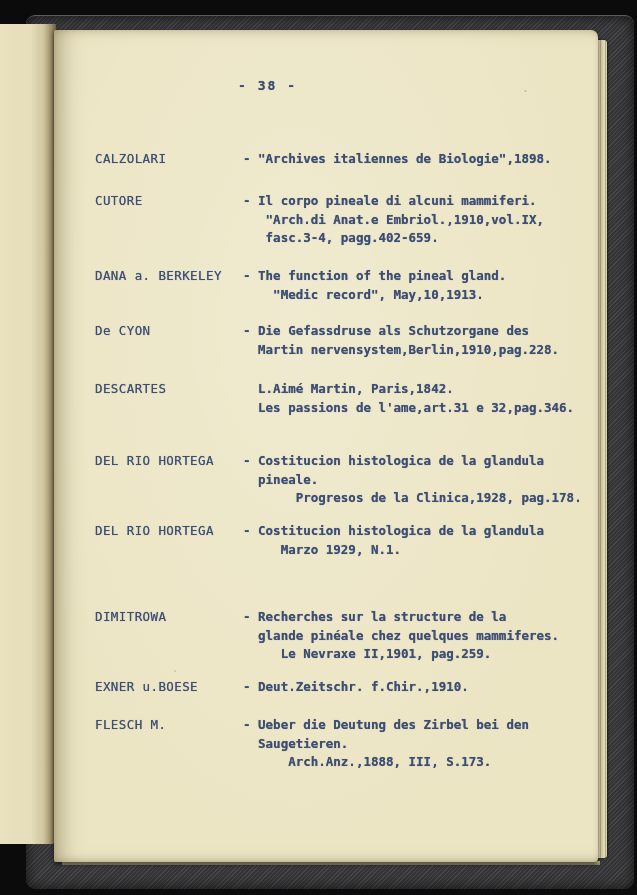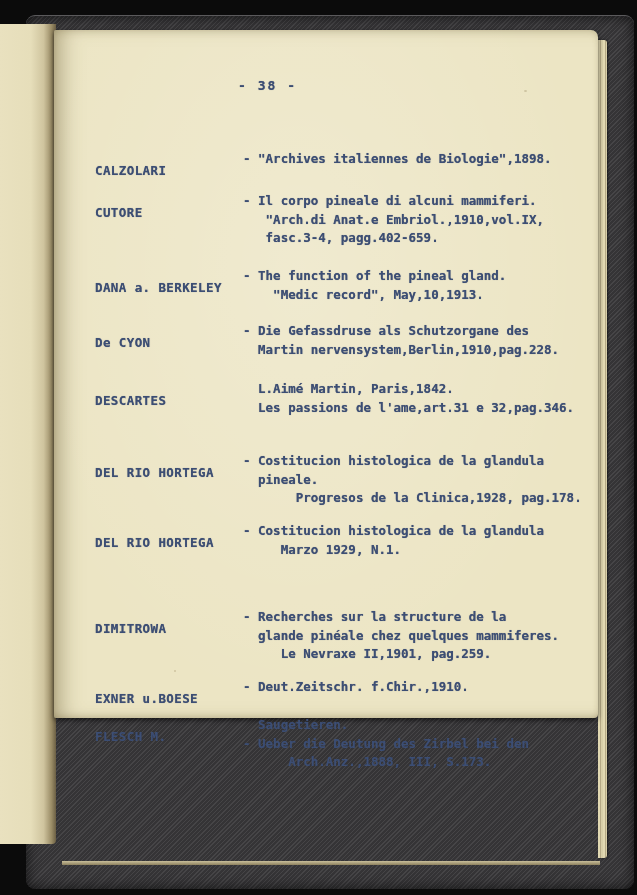--- a/index.html
+++ b/index.html
@@ -53,7 +53,7 @@
   .page {
     position: absolute;
     left: 54px; top: 30px;
-    width: 544px; height: 688px;
+    width: 544px; height: 832px;
     background:
       radial-gradient(ellipse at 45% 35%, rgba(255,255,255,0.20), rgba(0,0,0,0) 70%),
       #ece5c4;

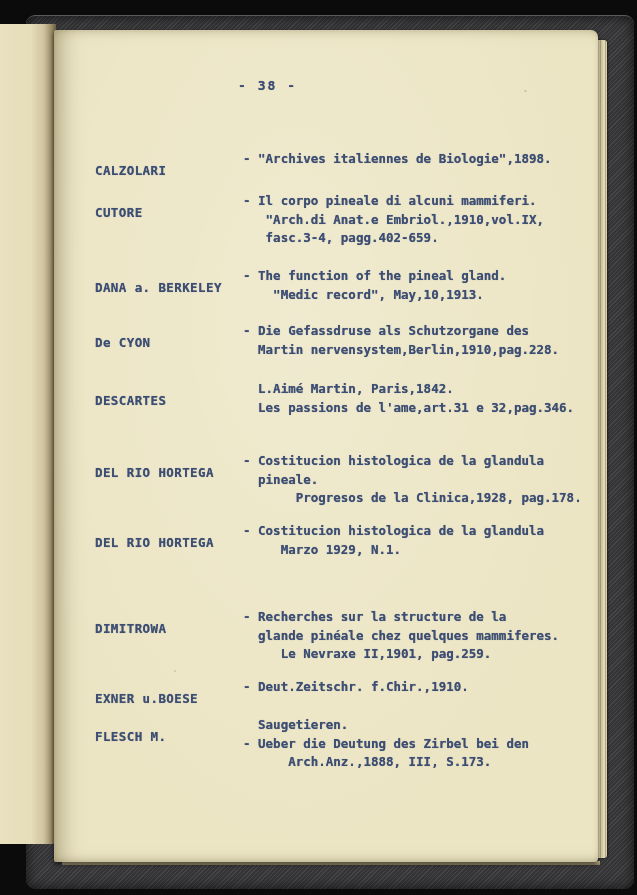--- a/index.html
+++ b/index.html
@@ -80,10 +80,10 @@
   }
   .entry .author {
     position: absolute;
-    left: 41px; top: 12px;
+    left: 41px; top: 0;
     font-size: 12.5px;
     line-height: 18.5px;
-    font-weight: bold;
+    font-weight: normal;
     letter-spacing: 0.4px;
     color: var(--ink, #3c4e74);
     text-shadow: 0 0 0.7px rgba(48,62,98,0.7);

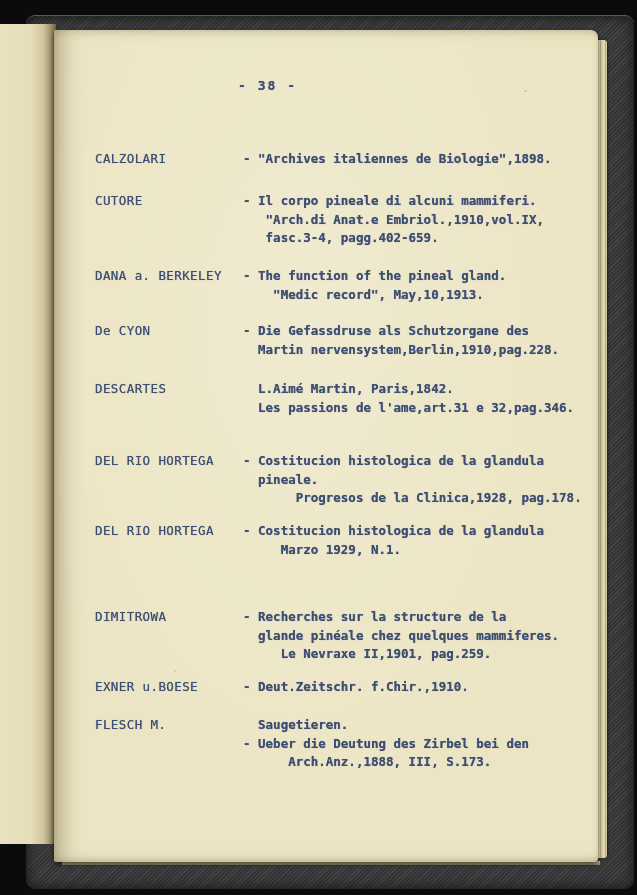--- a/index.html
+++ b/index.html
@@ -183,8 +183,8 @@
         <div class="entry" style="top: 686px;">
           <span class="author">FLESCH M.</span>
           <div class="cite">
+            <div class="cite-line">- Ueber die Deutung des Zirbel bei den</div>
             <div class="cite-line">  Saugetieren.</div>
-            <div class="cite-line">- Ueber die Deutung des Zirbel bei den</div>
             <div class="cite-line">      Arch.Anz.,1888, III, S.173.</div>
           </div>
         </div>

